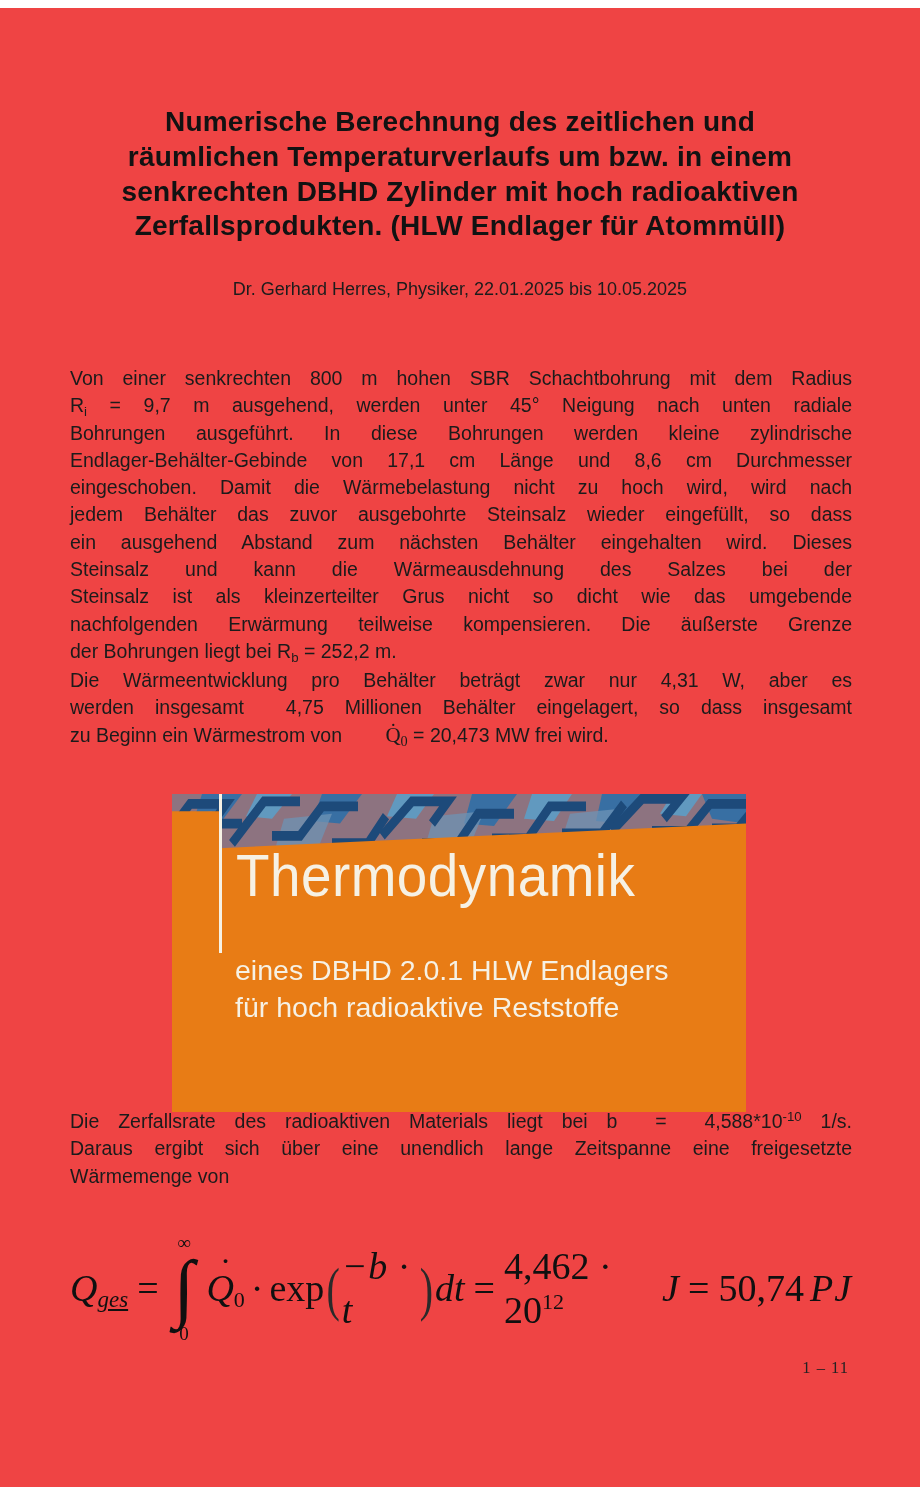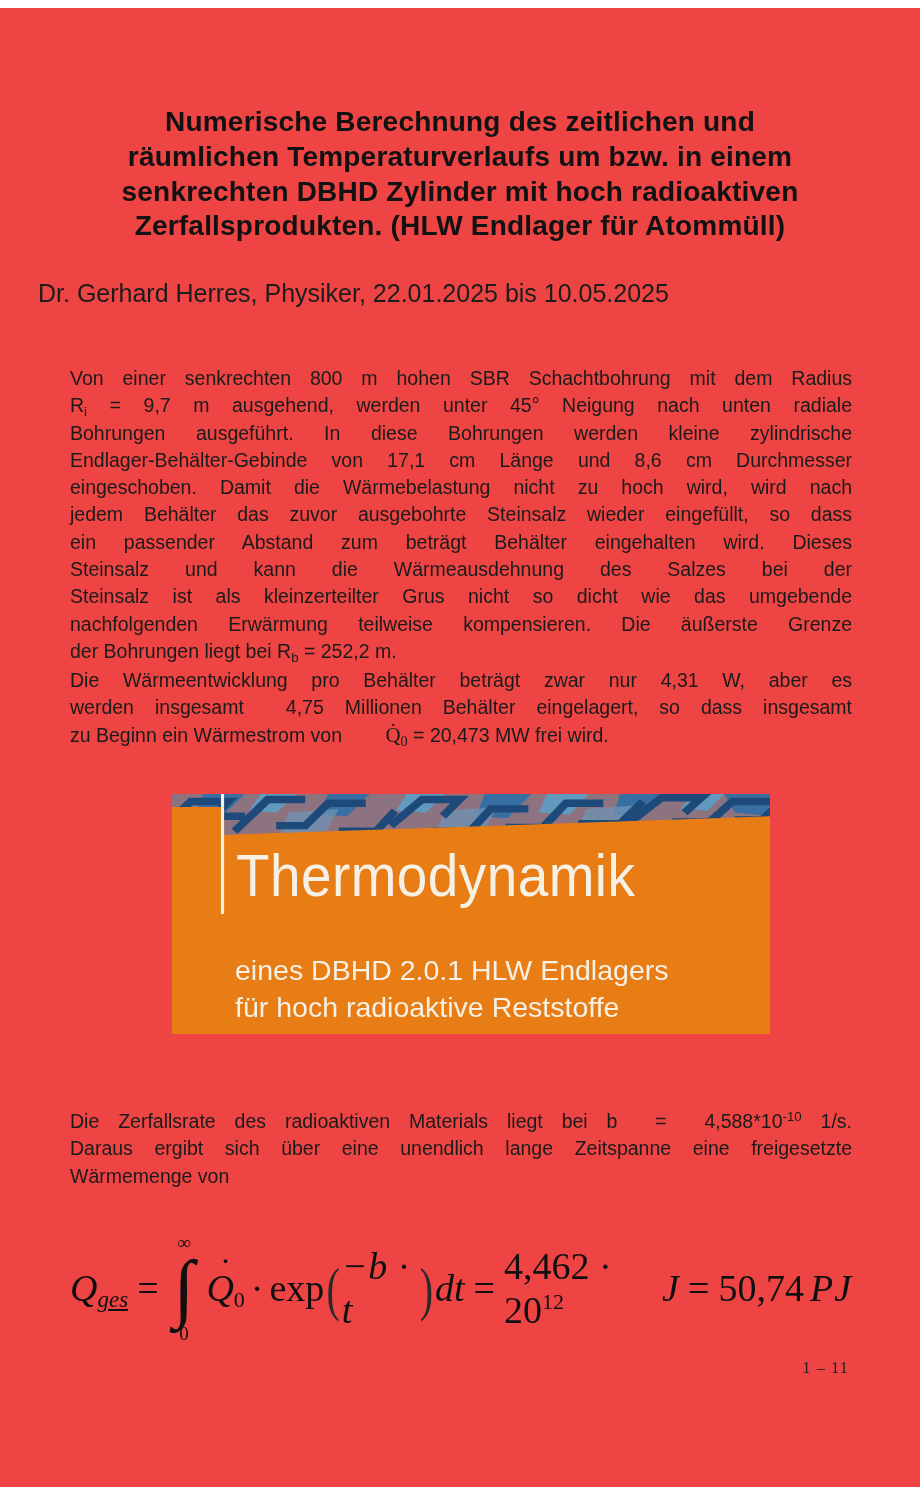--- a/index.html
+++ b/index.html
@@ -24,8 +24,8 @@
   }
   
   .author{
-    position:absolute;top:271px;left:38px;right:38px;
-    font-size:25px;color:#1c1c1c;
+    position:absolute;top:271px;left:38px;right:38px;text-align:center;
+    font-size:18px;color:#1c1c1c;
   }
   
   .para{position:absolute;left:70px;width:782px;font-size:19.5px;line-height:27.3px;color:#1b1b1b;}

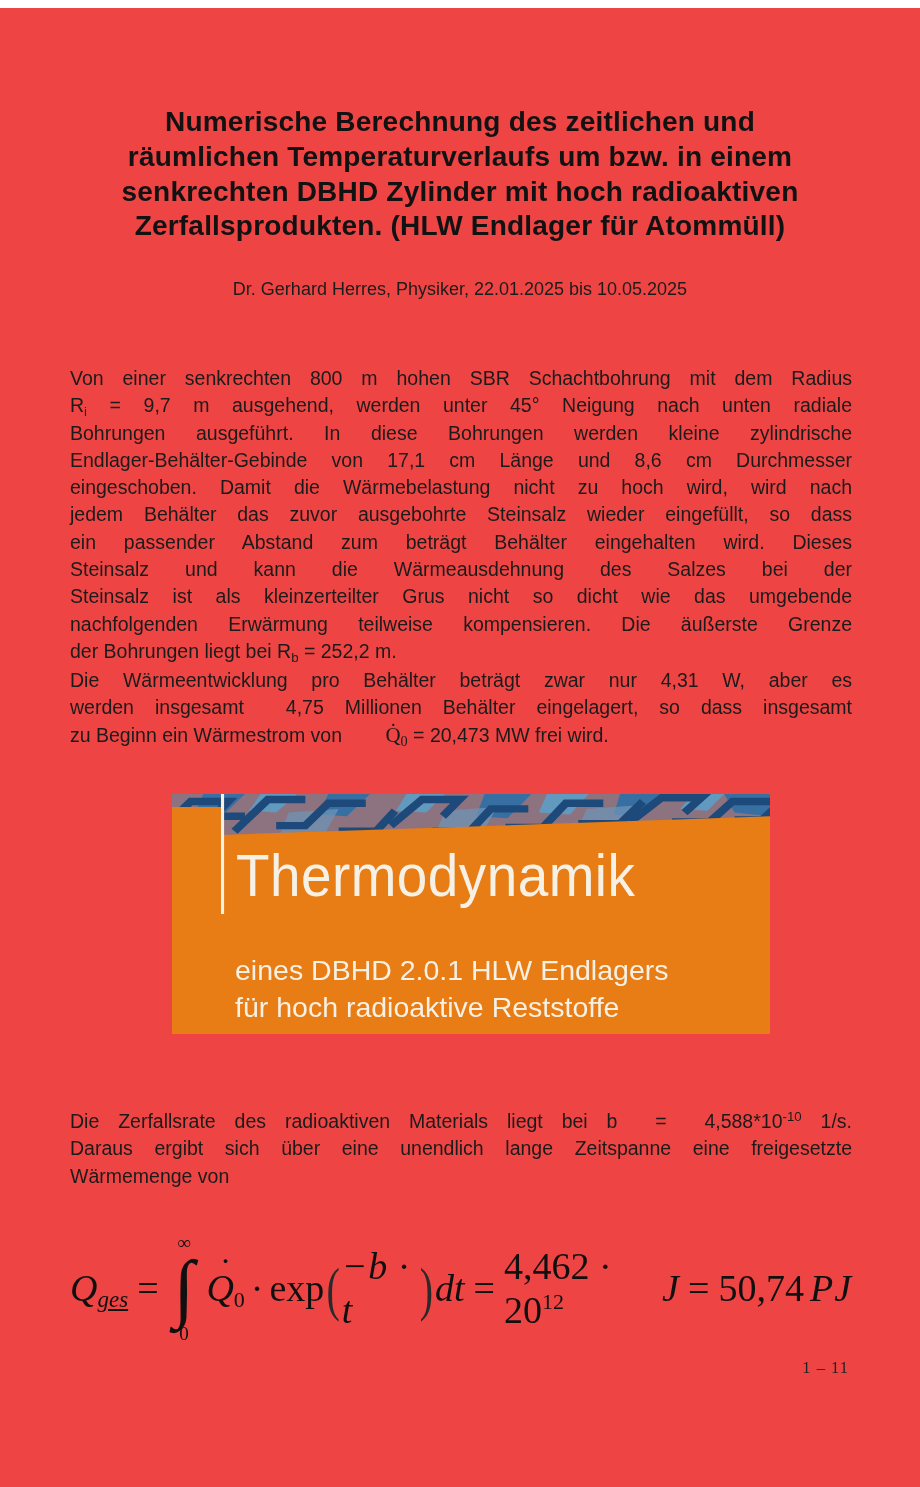--- a/index.html
+++ b/index.html
@@ -98,7 +98,7 @@
       <div class="line jl">Endlager-Behälter-Gebinde von 17,1 cm Länge und 8,6 cm Durchmesser</div>
       <div class="line jl">eingeschoben. Damit die Wärmebelastung nicht zu hoch wird, wird nach</div>
       <div class="line jl">jedem Behälter das zuvor ausgebohrte Steinsalz wieder eingefüllt, so dass</div>
-      <div class="line jl">ein passender Abstand zum beträgt Behälter eingehalten wird. Dieses</div>
+      <div class="line jl">ein ausgehend Abstand zum nächsten Behälter eingehalten wird. Dieses</div>
       <div class="line jl">Steinsalz und kann die Wärmeausdehnung des Salzes bei der</div>
       <div class="line jl">Steinsalz ist als kleinzerteilter Grus nicht so dicht wie das umgebende</div>
       <div class="line jl">nachfolgenden Erwärmung teilweise kompensieren. Die äußerste Grenze</div>

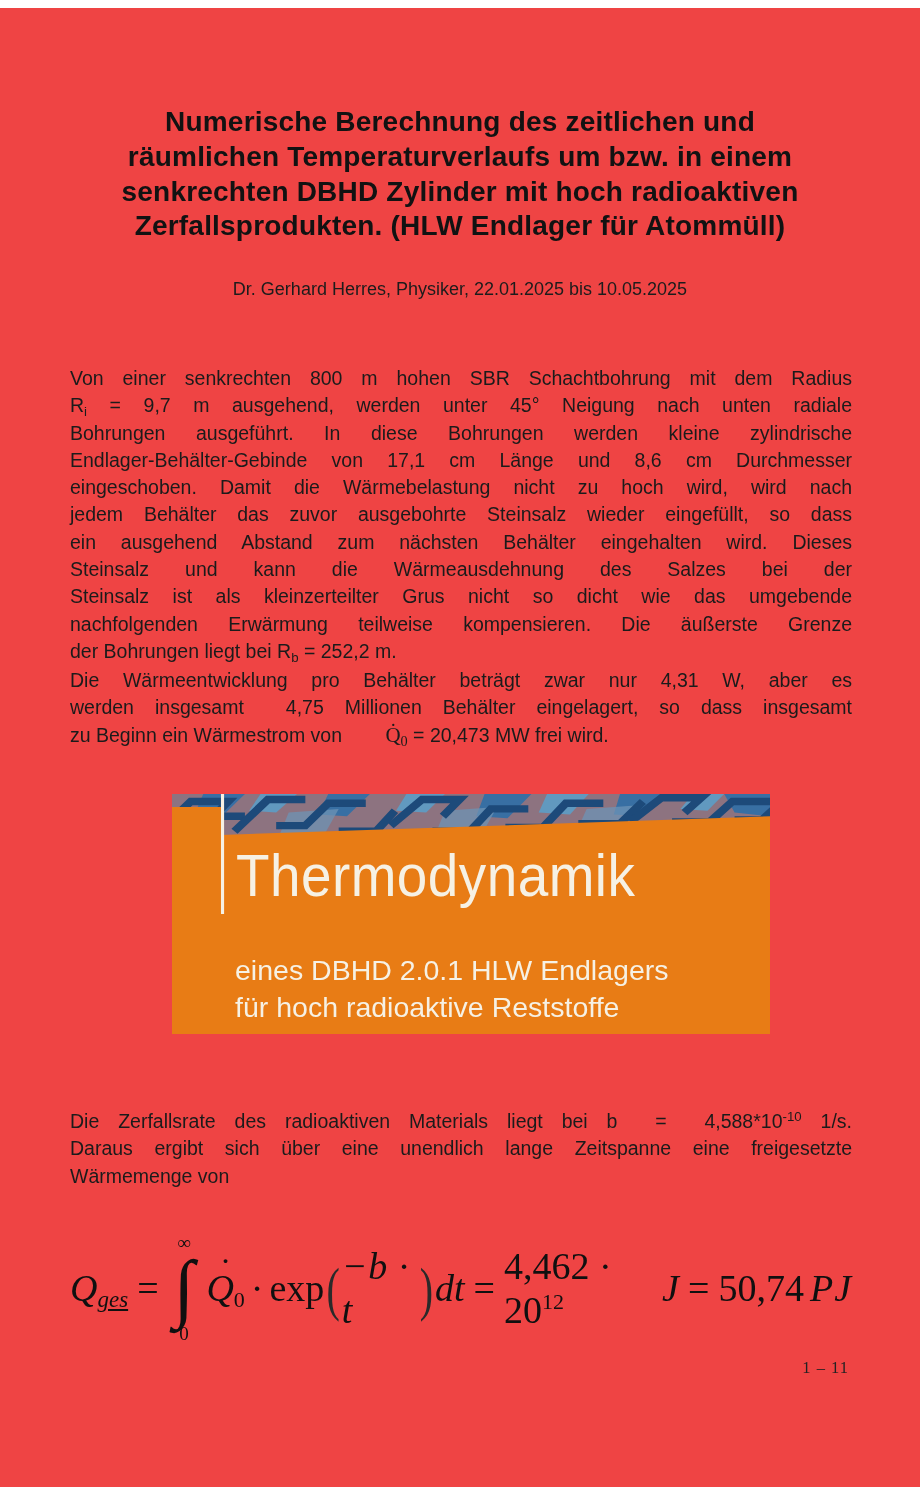--- a/index.html
+++ b/index.html
@@ -39,7 +39,7 @@
   .mathq{font-family:"Liberation Serif",serif;font-size:21px;}
   .mathq sub{font-style:normal;}
   
-  .banner{position:absolute;left:172px;top:786px;width:574px;height:240px;padding-left:24px;}
+  .banner{position:absolute;left:172px;top:786px;width:574px;height:318px;}
   .banner svg{position:absolute;left:0;top:0;width:100%;height:100%;display:block;}
   .banner-title{
     position:absolute;left:64px;top:53px;color:var(--cream);

